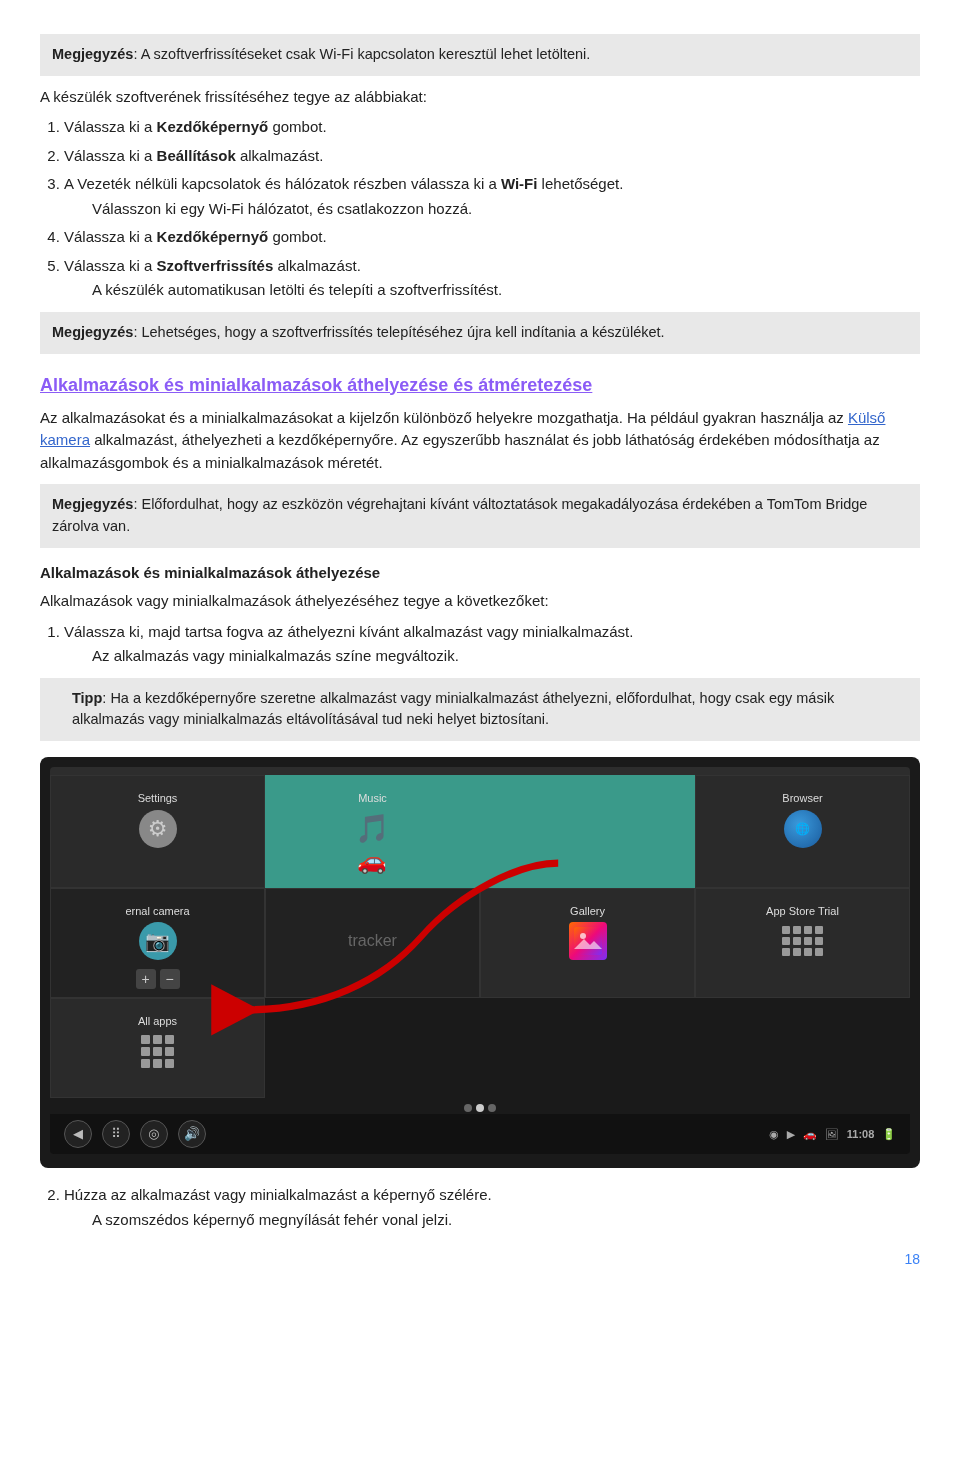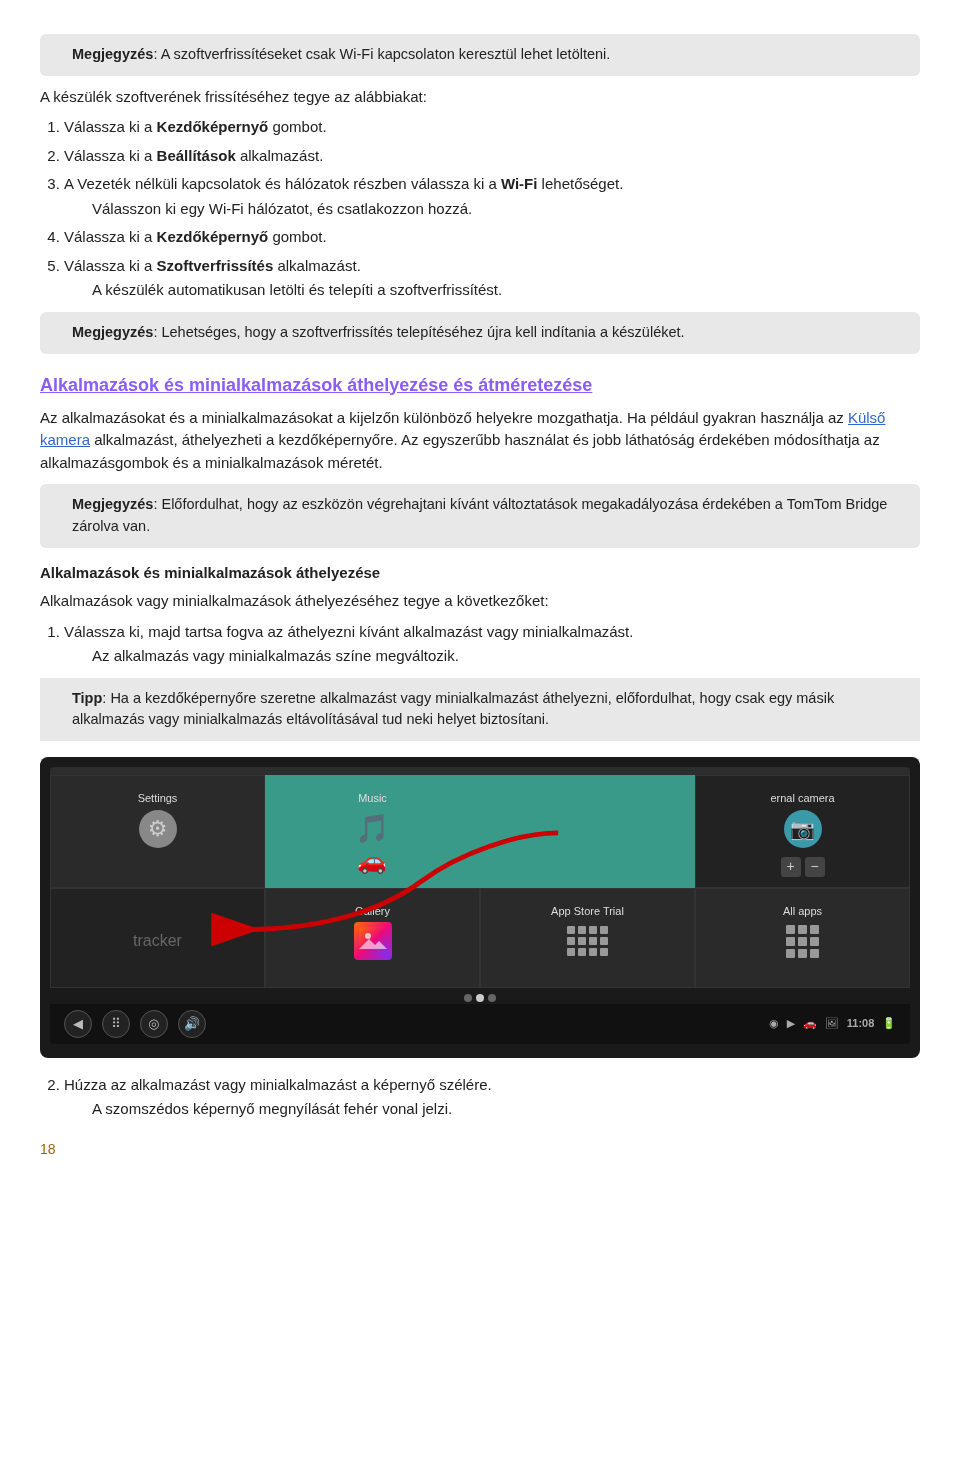--- a/index.html
+++ b/index.html
@@ -15,10 +15,9 @@
     .note-box {
       background: #e8e8e8;
       border-left: none;
-      padding: 10px 32px;
+      padding: 10px 12px;
       margin: 10px 0;
       font-size: 14.5px;
-      border-radius: 6px;
     }
     .tip-box {
       background: #e8e8e8;

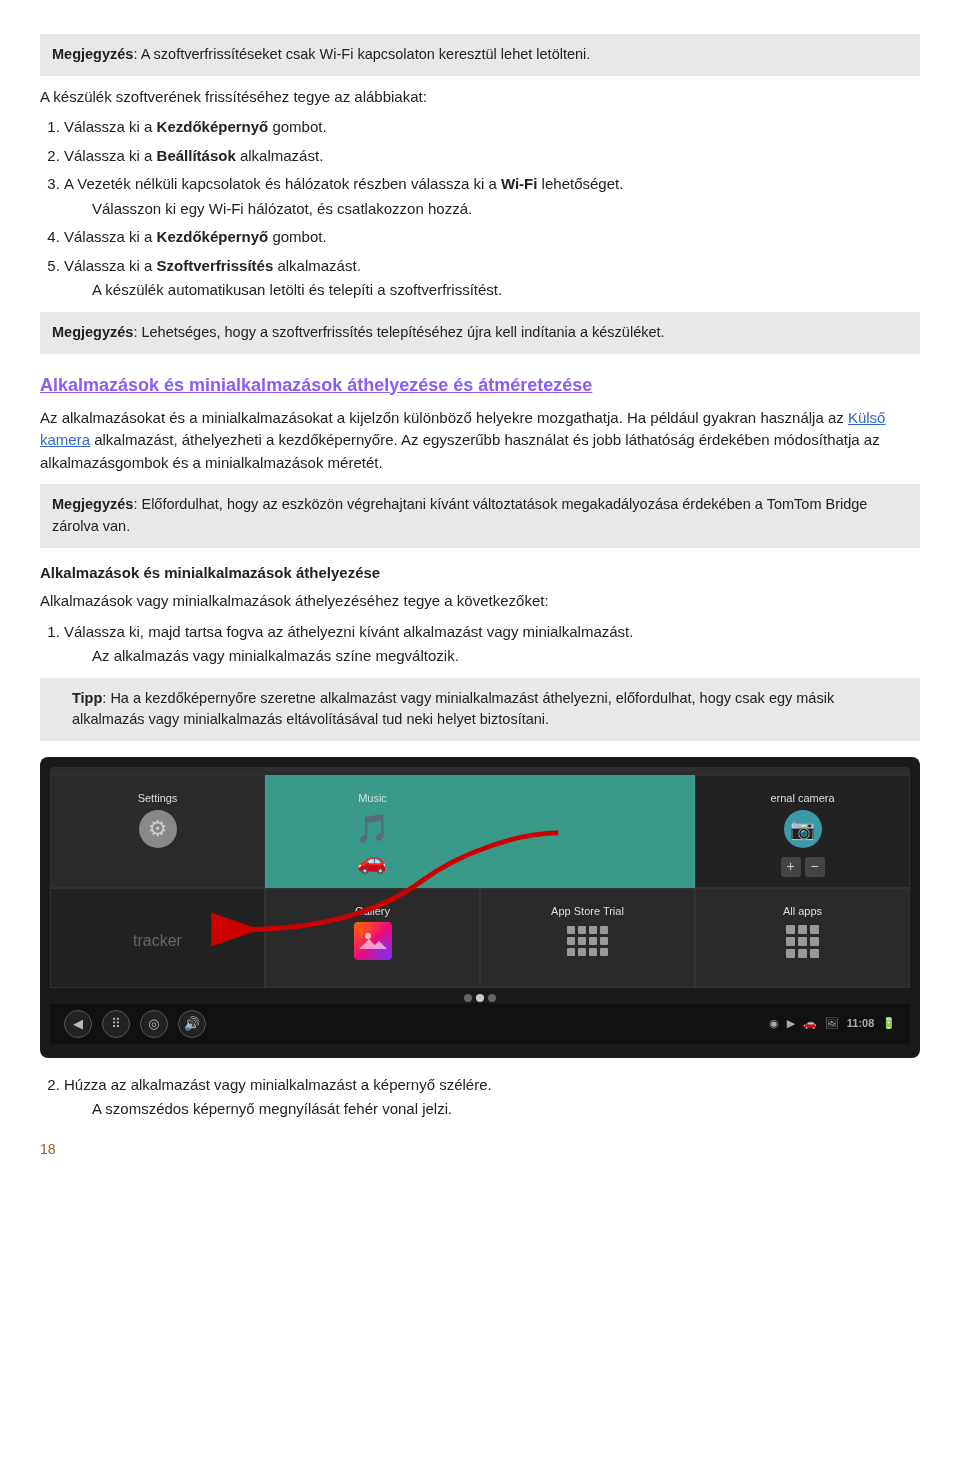--- a/index.html
+++ b/index.html
@@ -286,6 +286,12 @@
       <div class="app-cell teal">
       </div>
 
+      <div class="app-cell">
+        <span class="app-cell-label">Browser</span>
+        <div class="app-icon">
+          <div class="icon-browser">🌐</div>
+        </div>
+      </div>
 
       <div class="app-cell dark">
         <span class="app-cell-label">ernal camera</span>

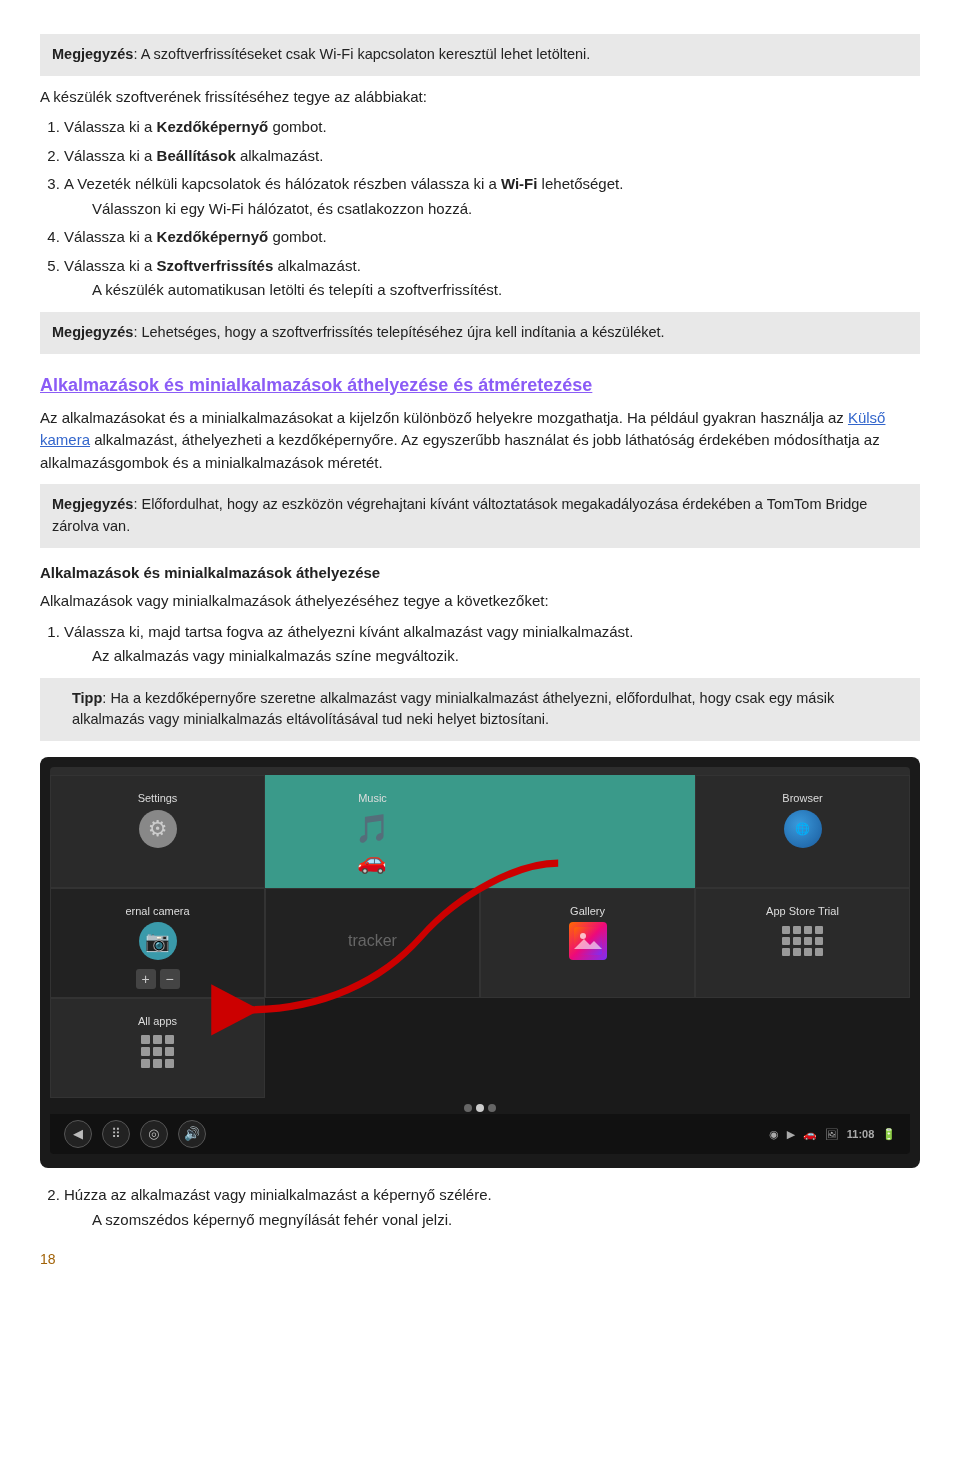--- a/index.html
+++ b/index.html
@@ -43,7 +43,7 @@
     ol li { margin-bottom: 6px; }
     .indent { margin-left: 28px; display: block; margin-top: 2px; }
     .page-text { margin-bottom: 8px; }
-    .page-number { text-align: left; margin-top: 18px; font-size: 14px; color: #a16207; }
+    .page-number { text-align: right; margin-top: 18px; font-size: 14px; color: #3b82f6; }
 
     
     .device-screenshot {

